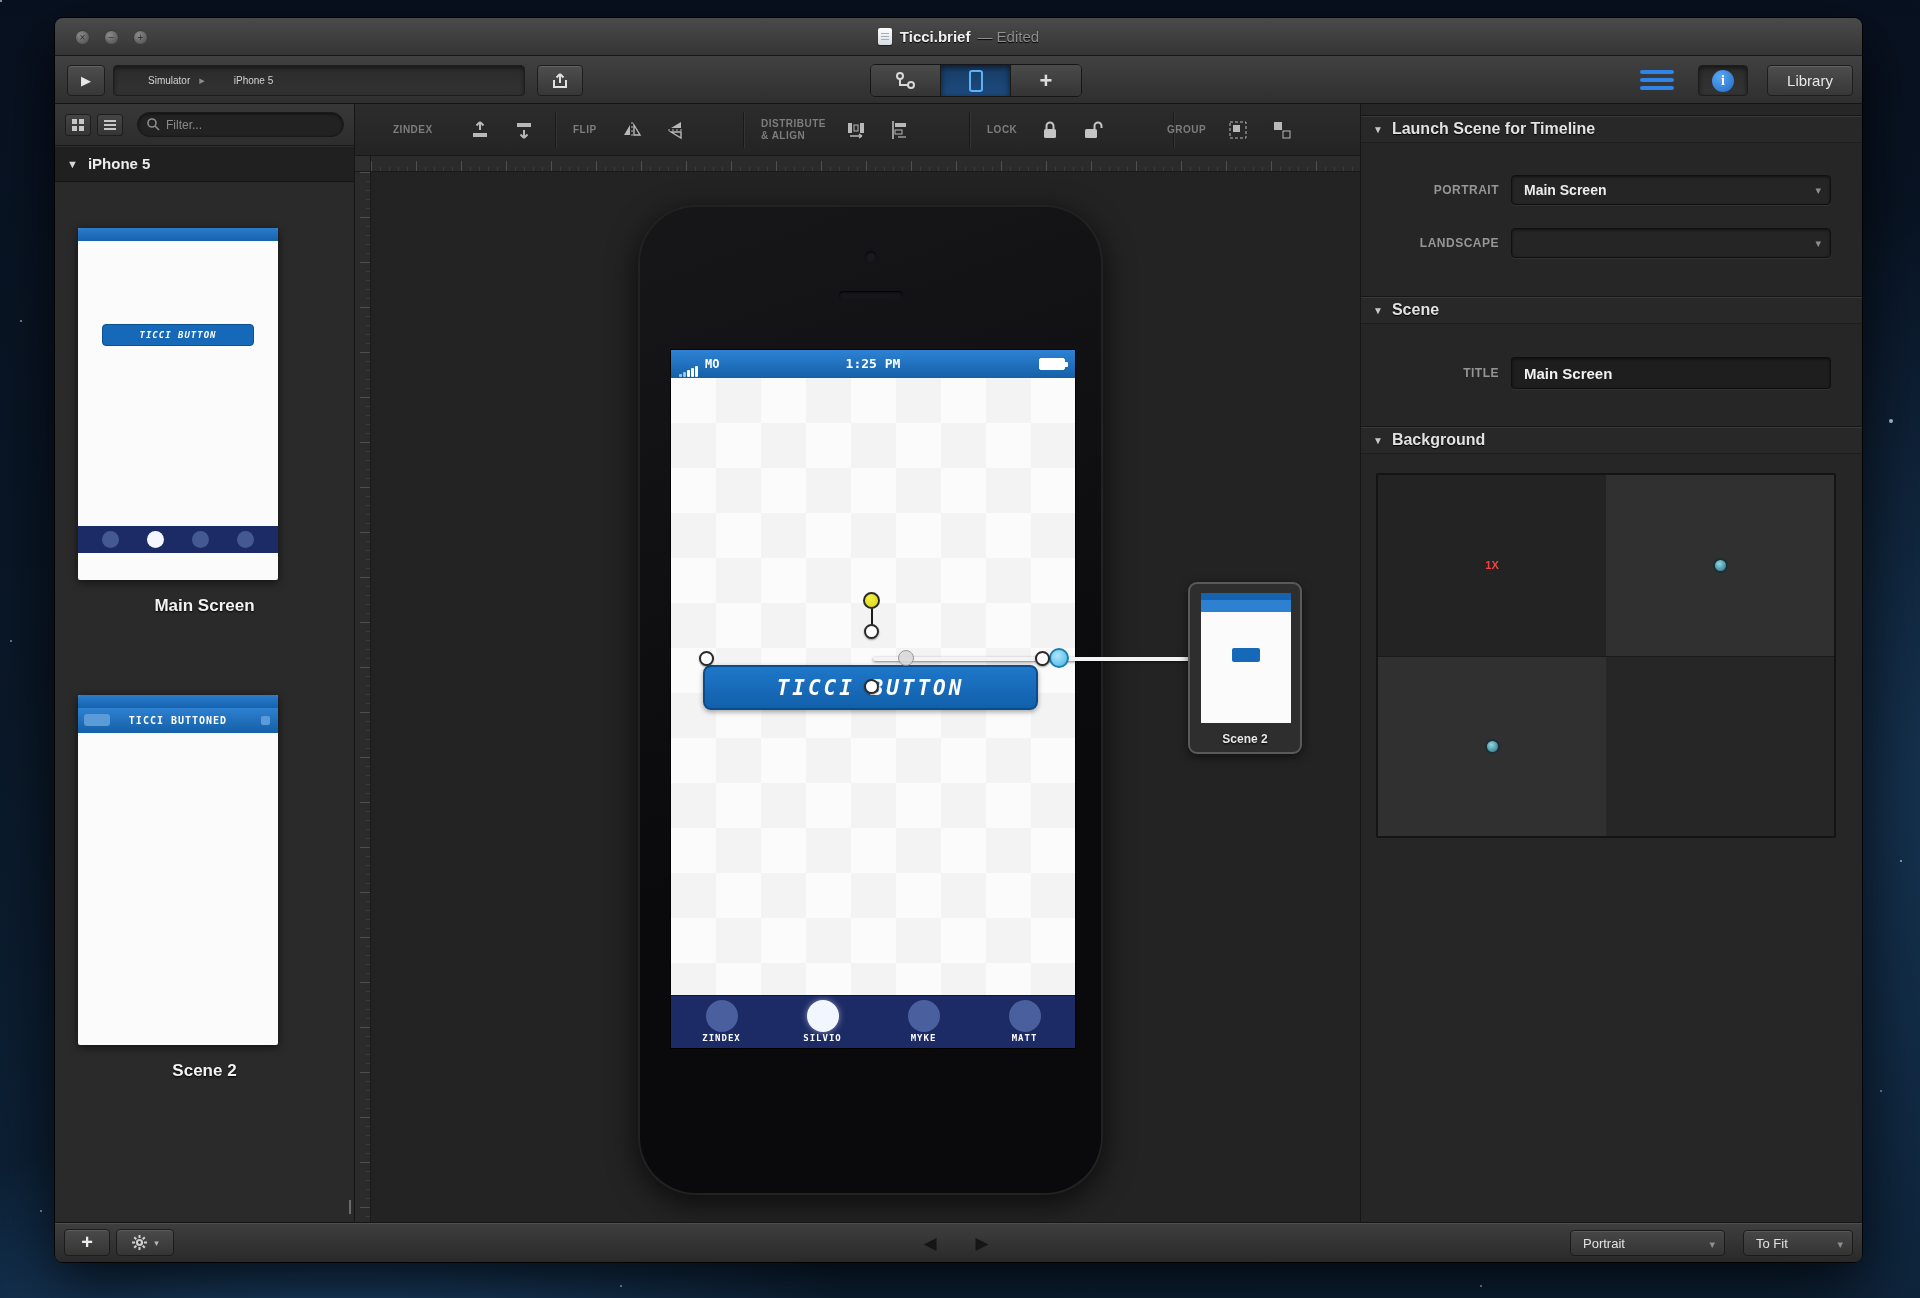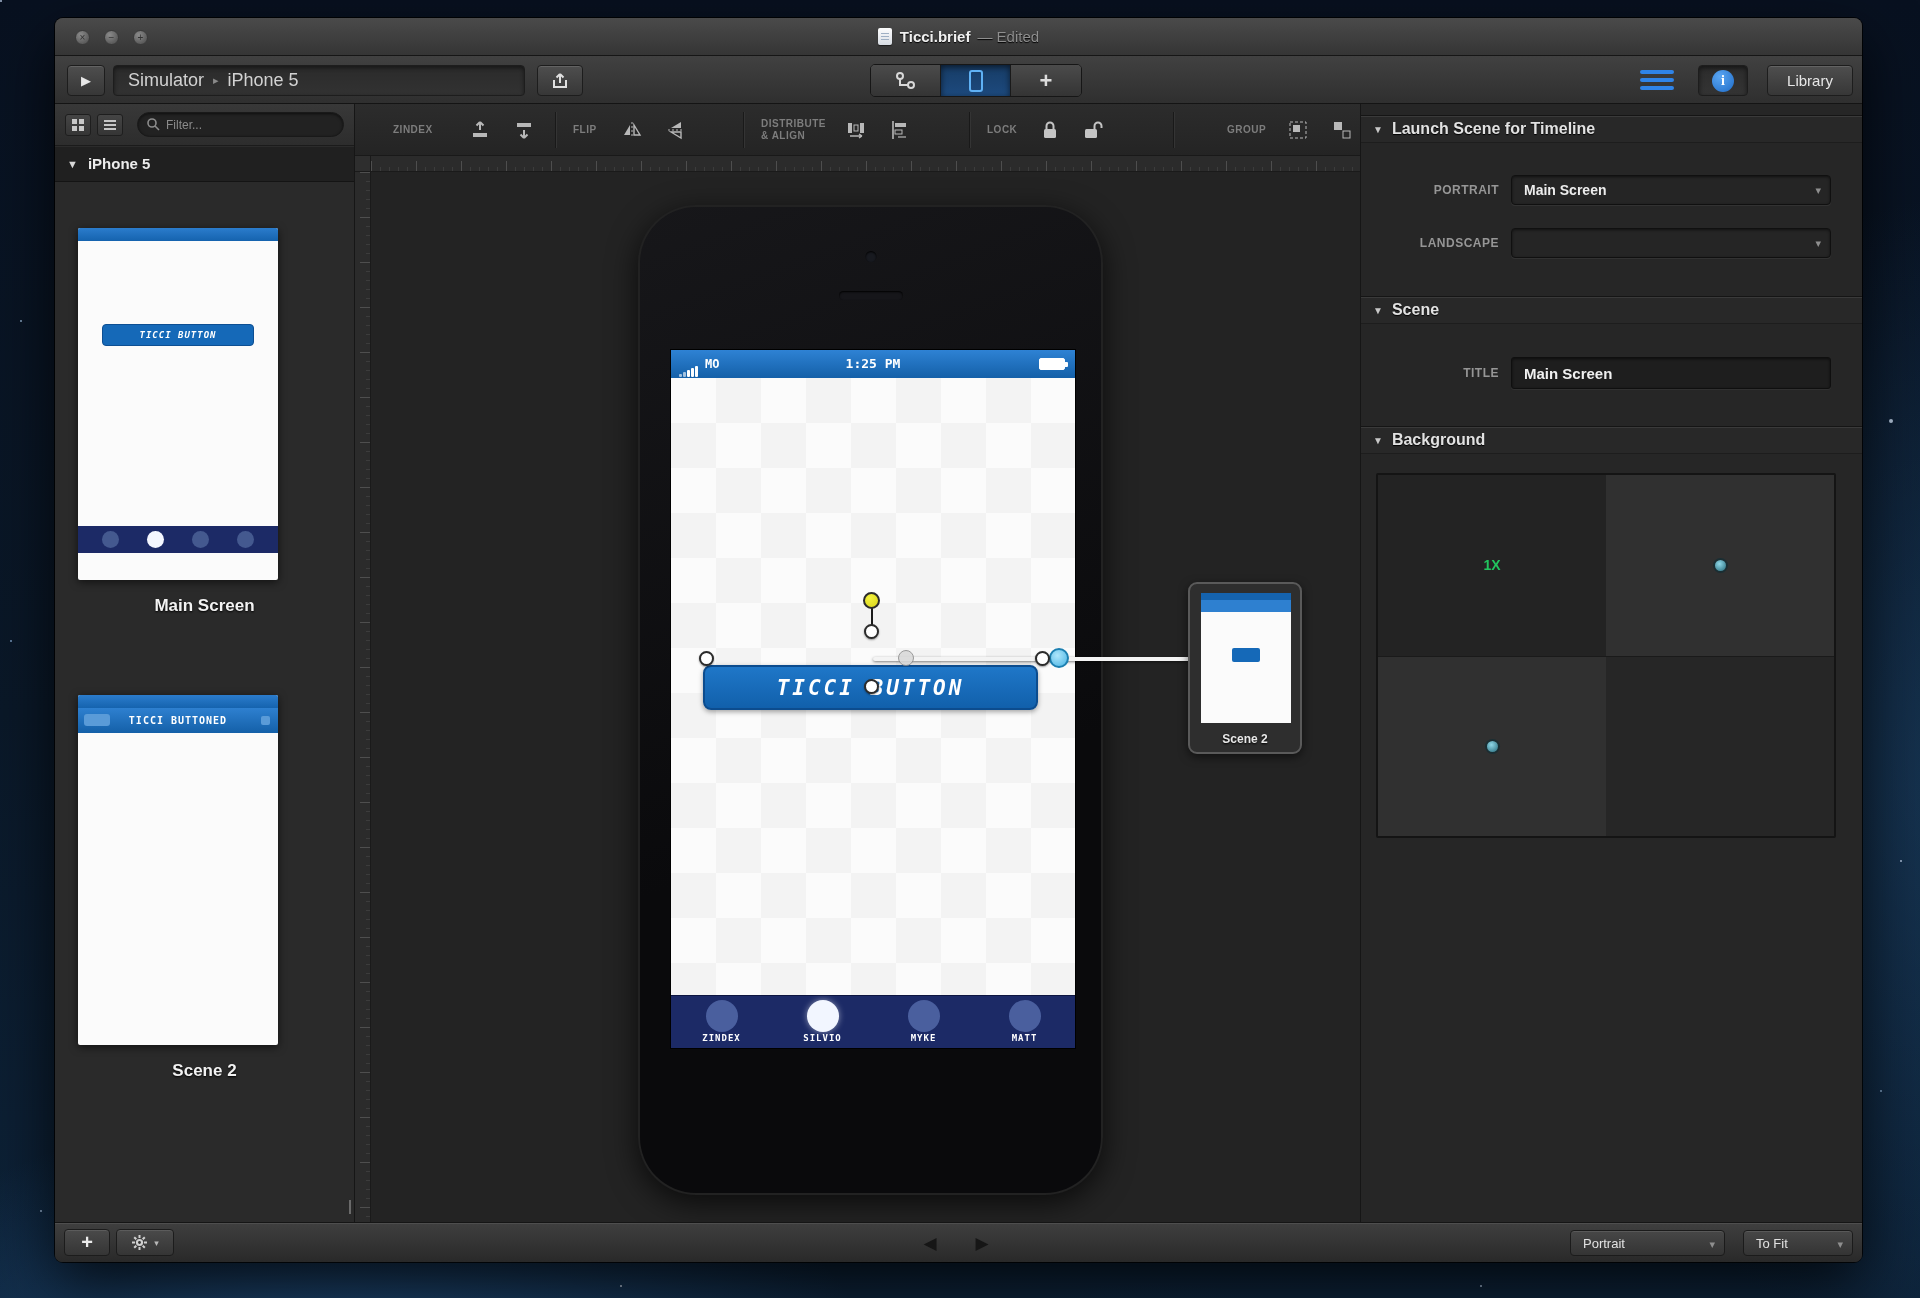--- a/index.html
+++ b/index.html
@@ -50,7 +50,7 @@
   .play-glyph { color:#e8e8e8; font-size:13px; }
   .breadcrumb { left:58px; width:412px; justify-content:flex-start; padding:0 14px; gap:9px;
     background:linear-gradient(#2b2b2b,#323232); box-shadow:inset 0 2px 4px rgba(0,0,0,.5); }
-  .crumb { color:#d2d2d2; font-size:18px; }
+  .crumb { color:#d2d2d2; font-size:10px;margin-left:20px; }
   .crumb-sep { color:#8a8a8a; font-size:11px; }
   .share-btn { left:482px; width:46px; }
   .seg { position:absolute; left:815px; top:8px; height:33px; display:flex; border-radius:5px; overflow:hidden;

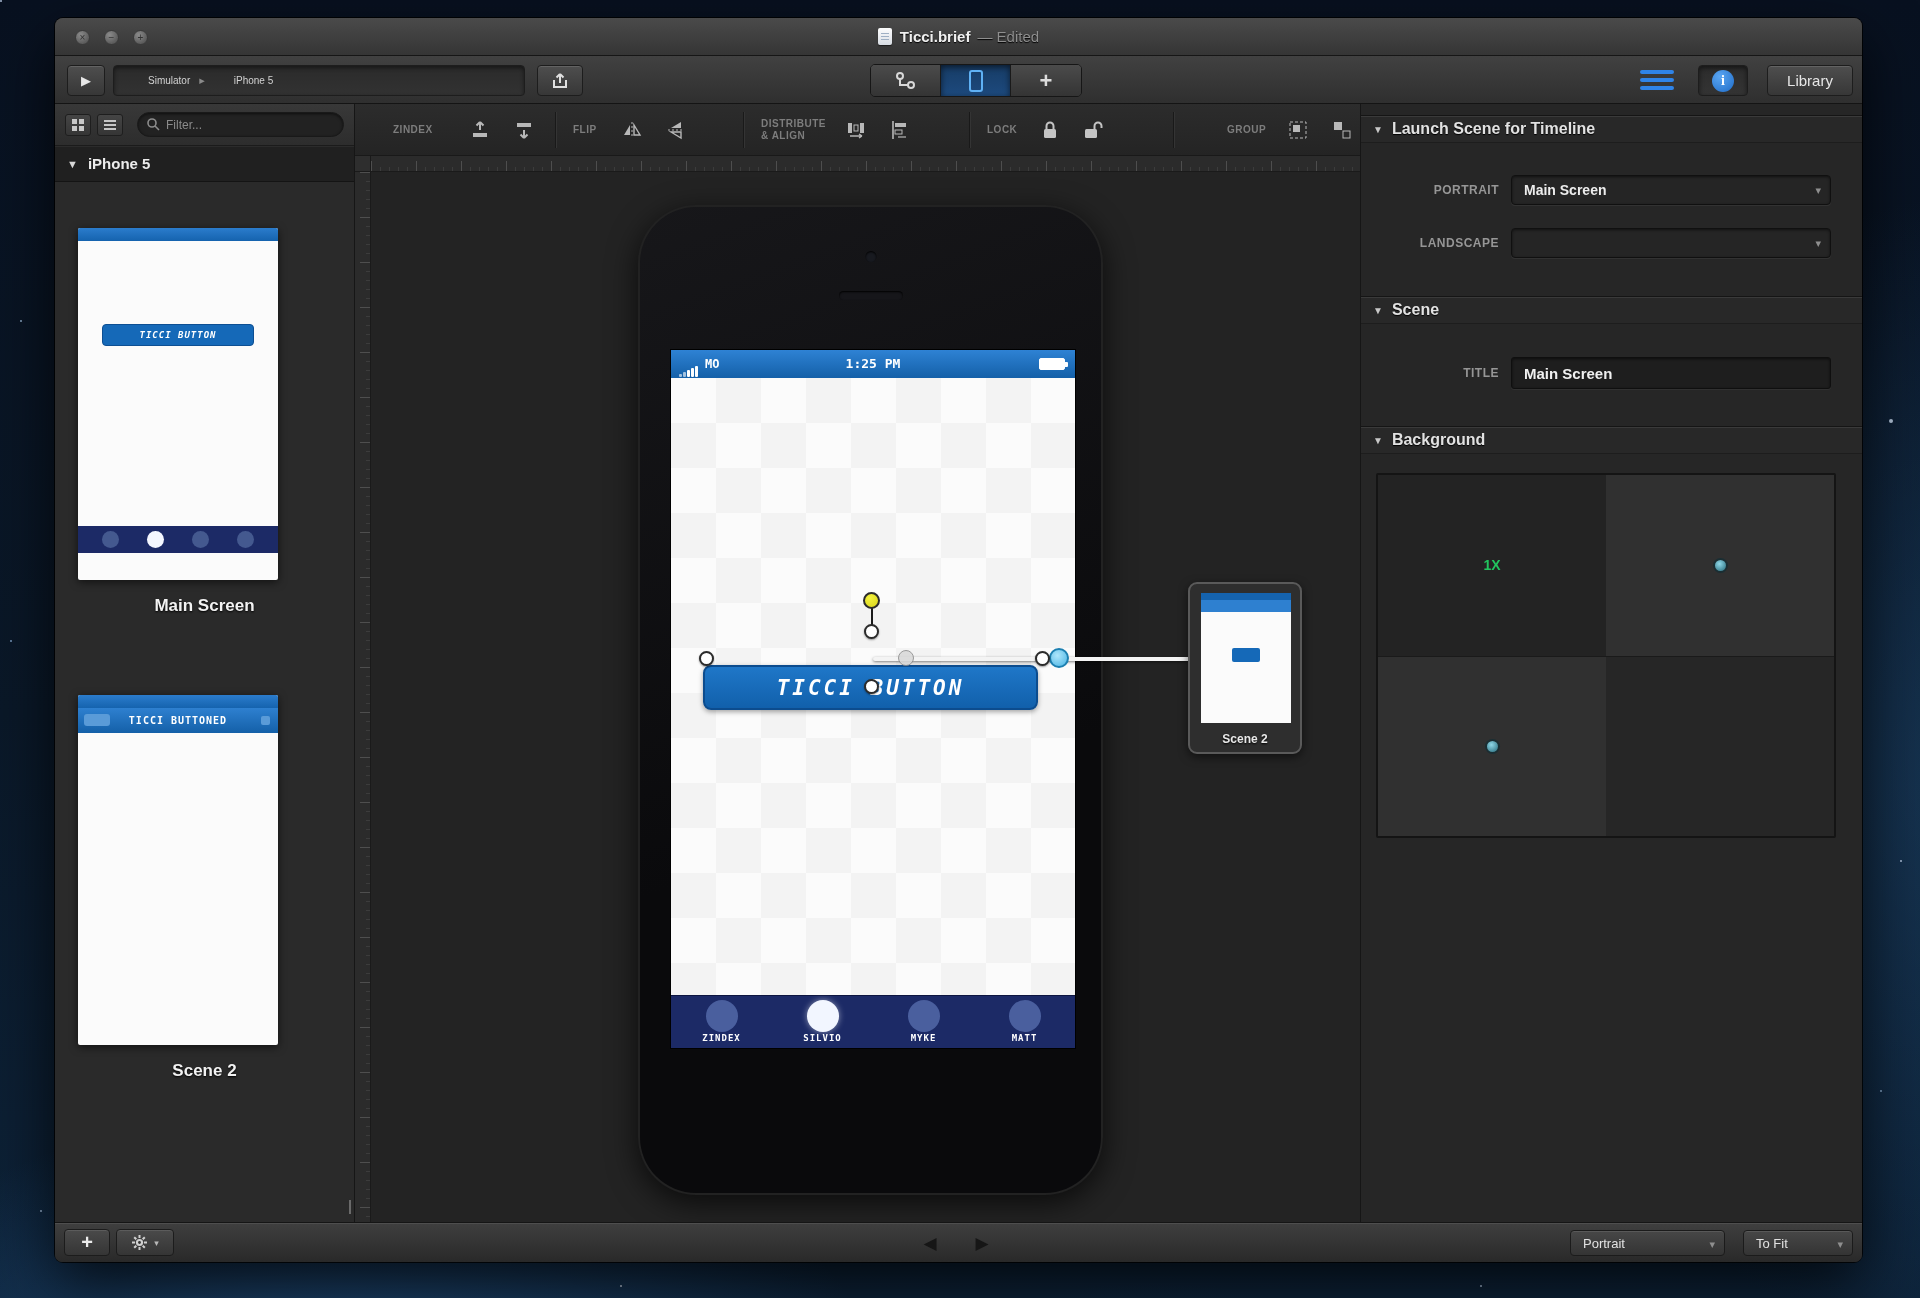--- a/index.html
+++ b/index.html
@@ -462,7 +462,7 @@
         </div>
         <div class="ct-sep" style="left:818px;"></div>
 
-        <div class="ct-group" style="left:872px;">
+        <div class="ct-group" style="left:812px;">
           <span class="ct-label" style="width:42px;">GROUP</span>
           <span class="ct-icon">
             <svg width="20" height="20" viewBox="0 0 20 20">

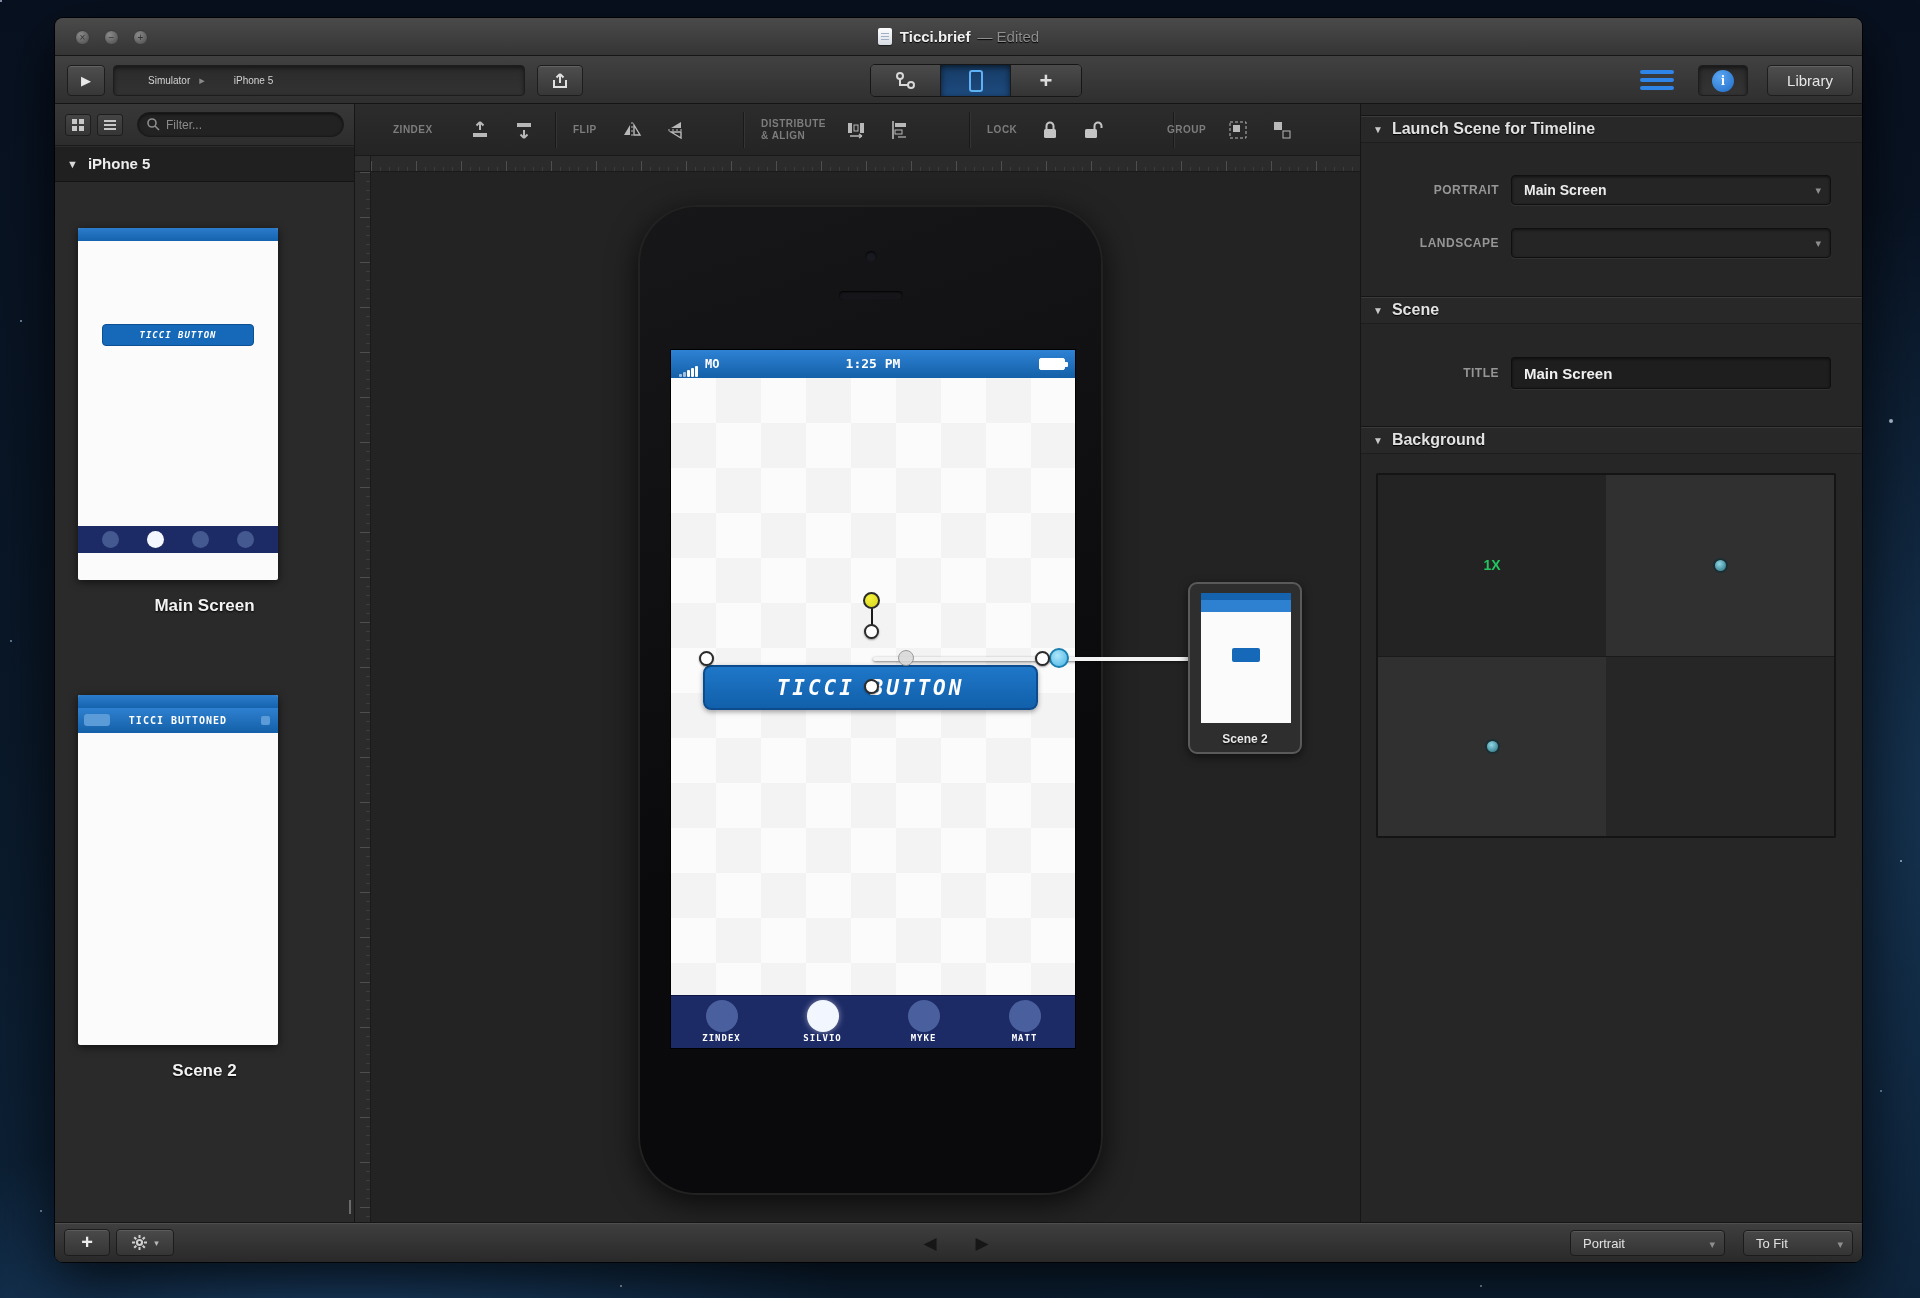--- a/index.html
+++ b/index.html
@@ -227,7 +227,7 @@
   .bg-row { position:relative; width:100%; height:50%; display:flex; }
   .bg-row + .bg-row { border-top:1px solid #1a1a1a; }
   .bg-cell-label { width:50%; background:#232323; display:flex; align-items:center; justify-content:center;
-    color:#22c55e; font-weight:bold; font-size:14px; }
+    color:#ef4444; font-weight:bold; font-size:11px; }
   .bg-cell-well { width:50%; background:#303030; display:flex; align-items:center; justify-content:center; }
   .bg-dot { width:11px; height:11px; border-radius:50%; background:radial-gradient(circle at 40% 35%, #8fd8e8, #236878);
     box-shadow:0 0 0 2px #1a2e33; }

